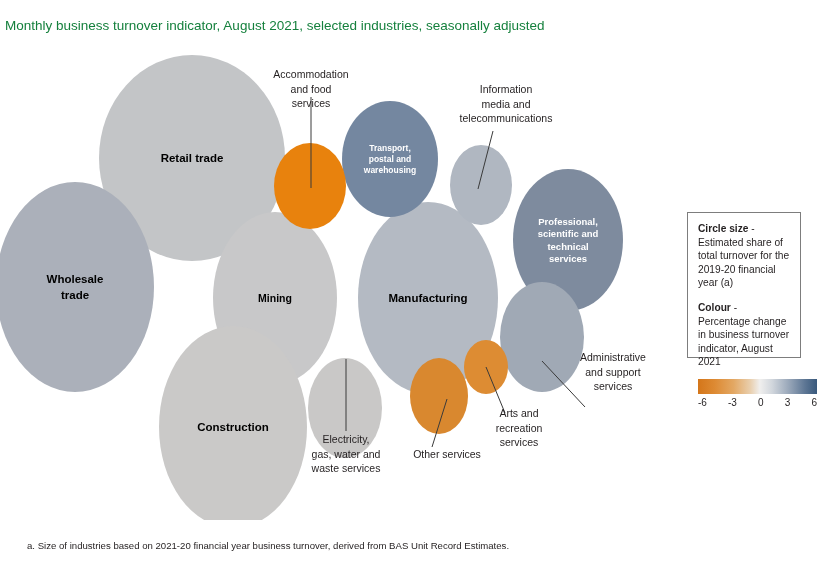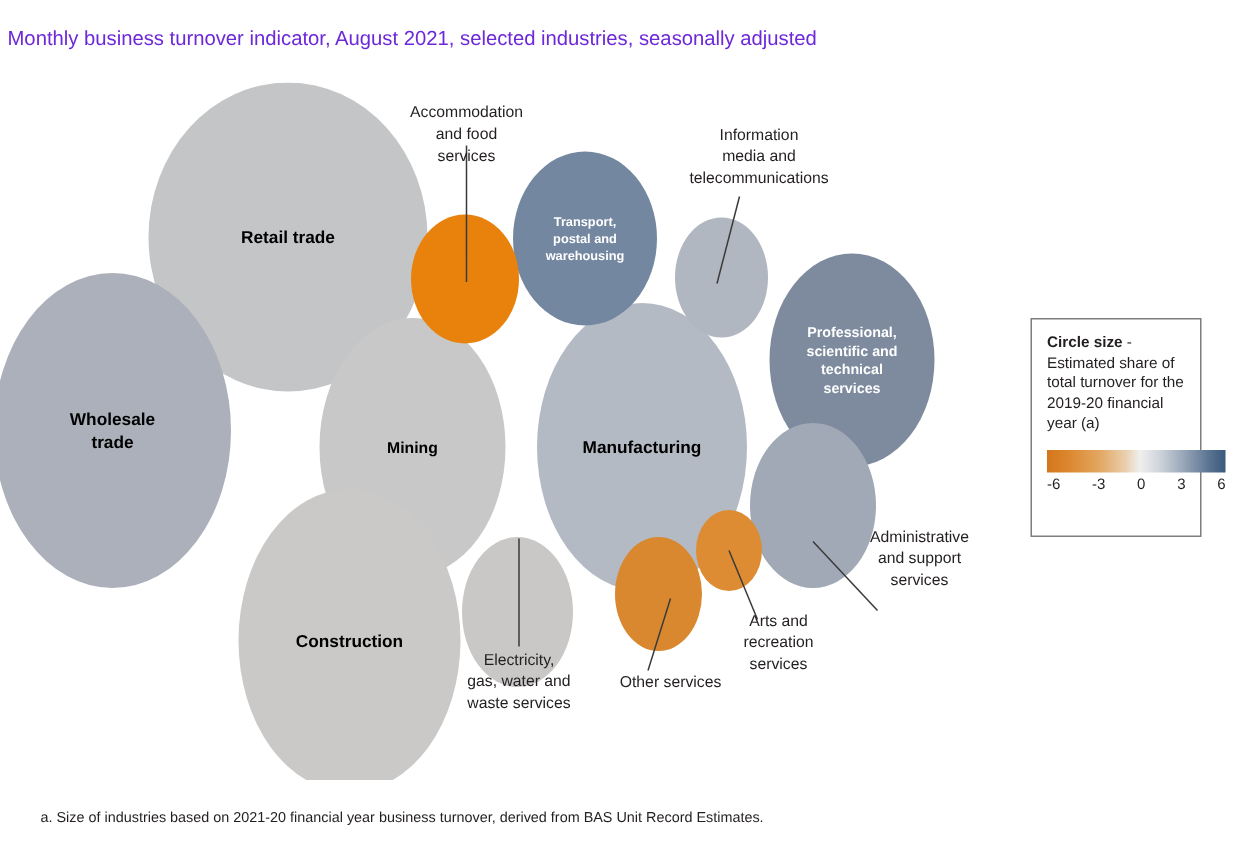--- a/index.html
+++ b/index.html
@@ -20,7 +20,7 @@
     left: 5px;
     top: 18px;
     font-size: 13.5px;
-    color: #6d28d9;
+    color: #15803d;
     white-space: nowrap;
   }
   #bubble-canvas {

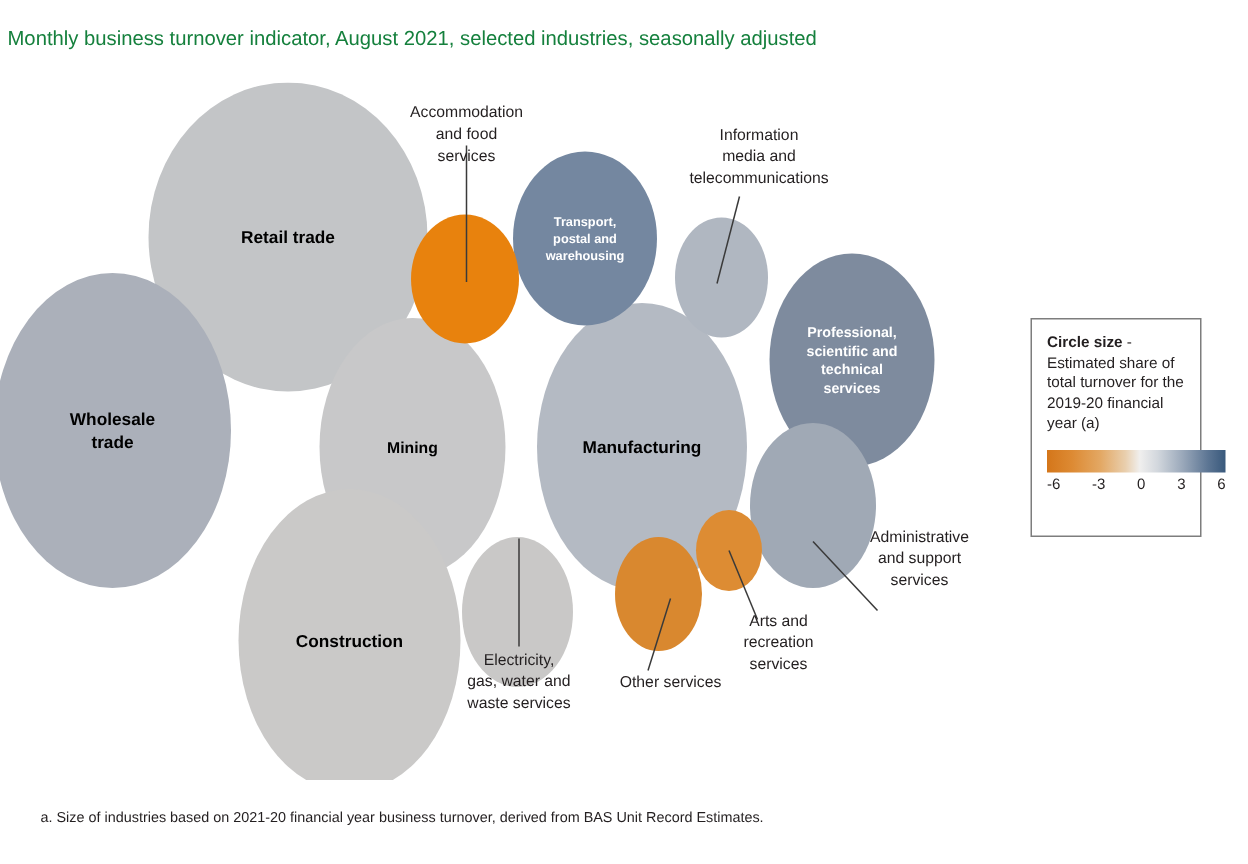--- a/index.html
+++ b/index.html
@@ -158,6 +158,9 @@
   <p class="legend-para">
     <b>Circle size</b><span> - Estimated share of total turnover for the 2019-20 financial year (a)</span>
   </p>
+  <p class="legend-para second">
+    <b>Colour</b><span> - Percentage change in business turnover indicator, August 2021</span>
+  </p>
   <div id="legend-gradient"></div>
   <div id="legend-ticks">
       <span>-6</span>

